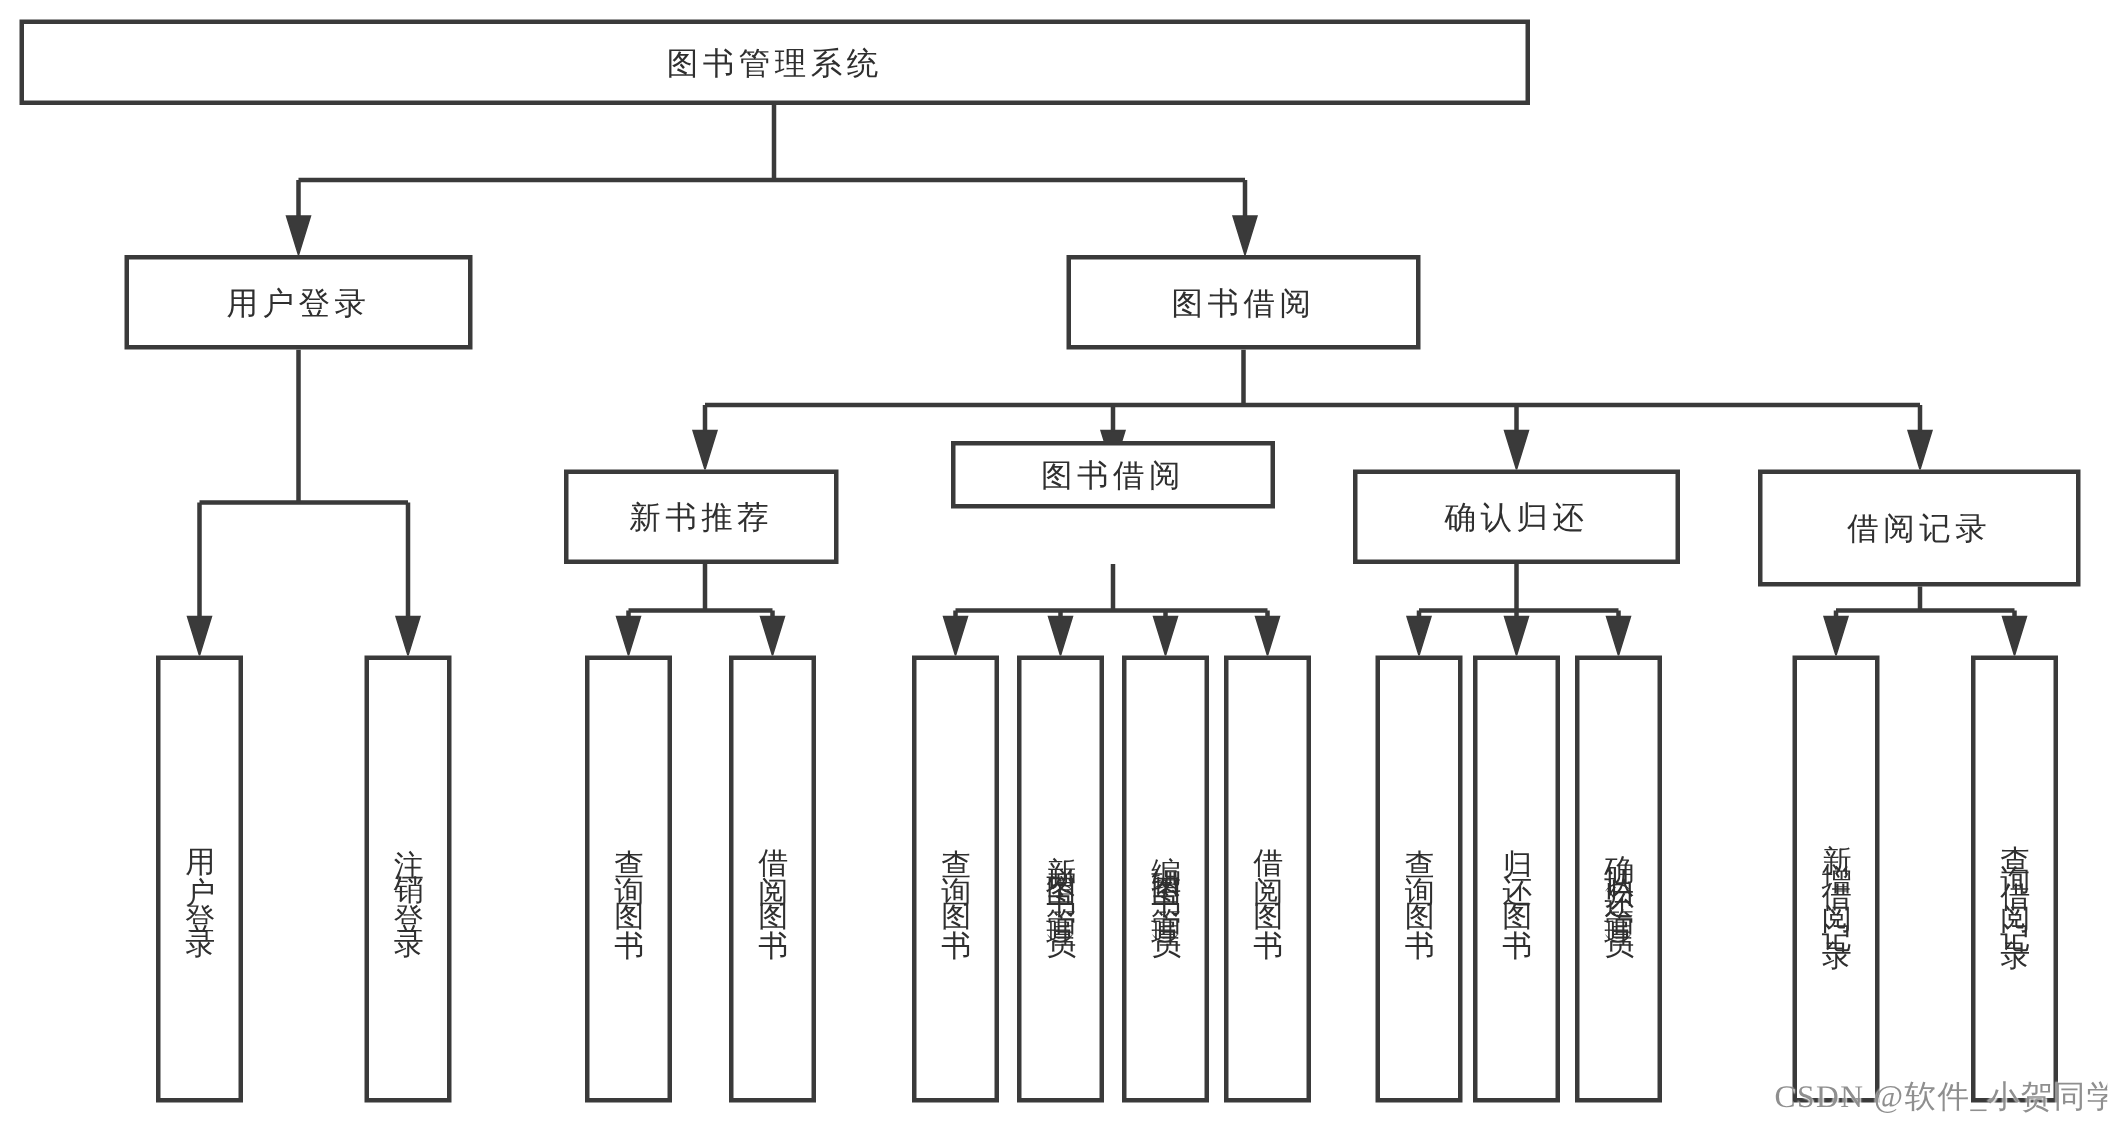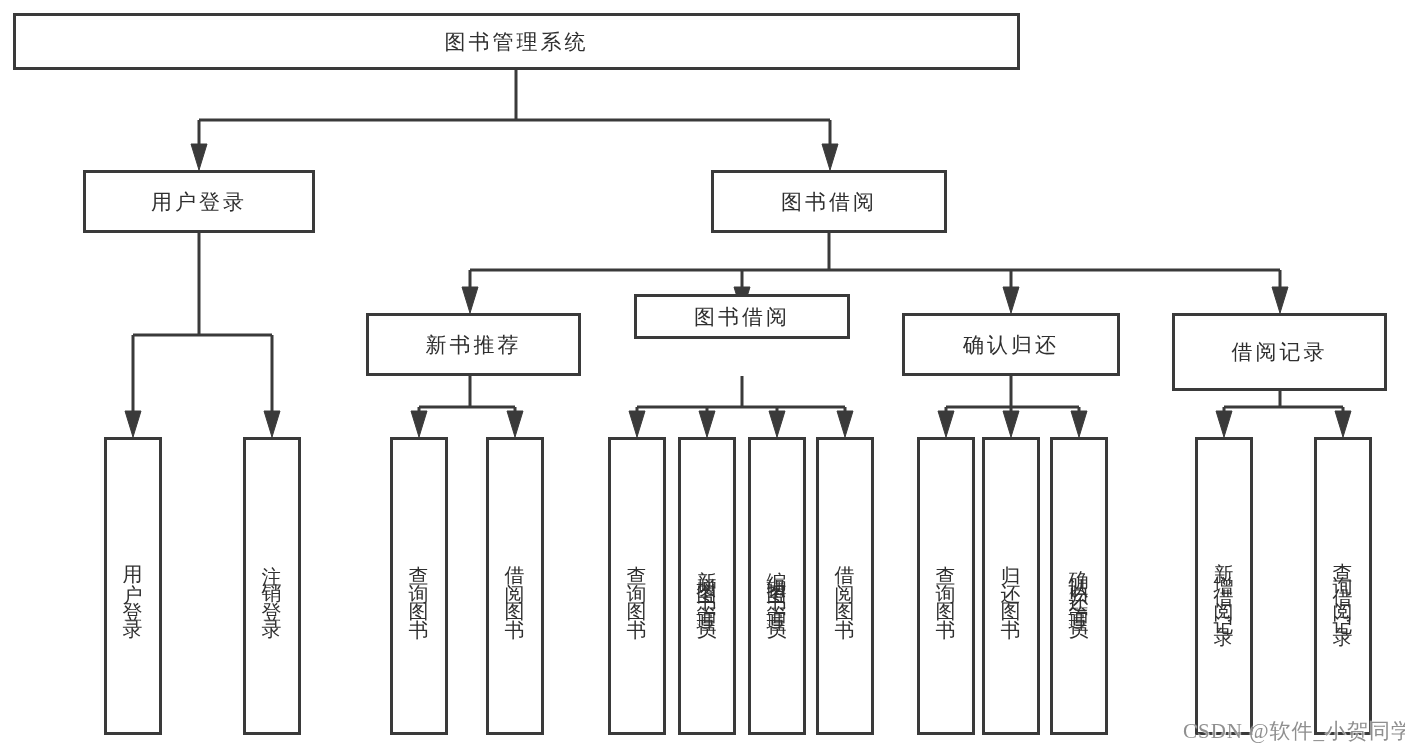--- a/index.html
+++ b/index.html
@@ -112,7 +112,7 @@
     <span>图书借阅</span>
   </div>
 
-  <div class="box hbox" style="left:366px;top:313px;width:215px;height:63px">
+  <div class="box hbox" style="left:376px;top:313px;width:183px;height:63px">
     <span>新书推荐</span>
   </div>
   <div class="box hbox" style="left:634px;top:294px;width:216px;height:45px">

